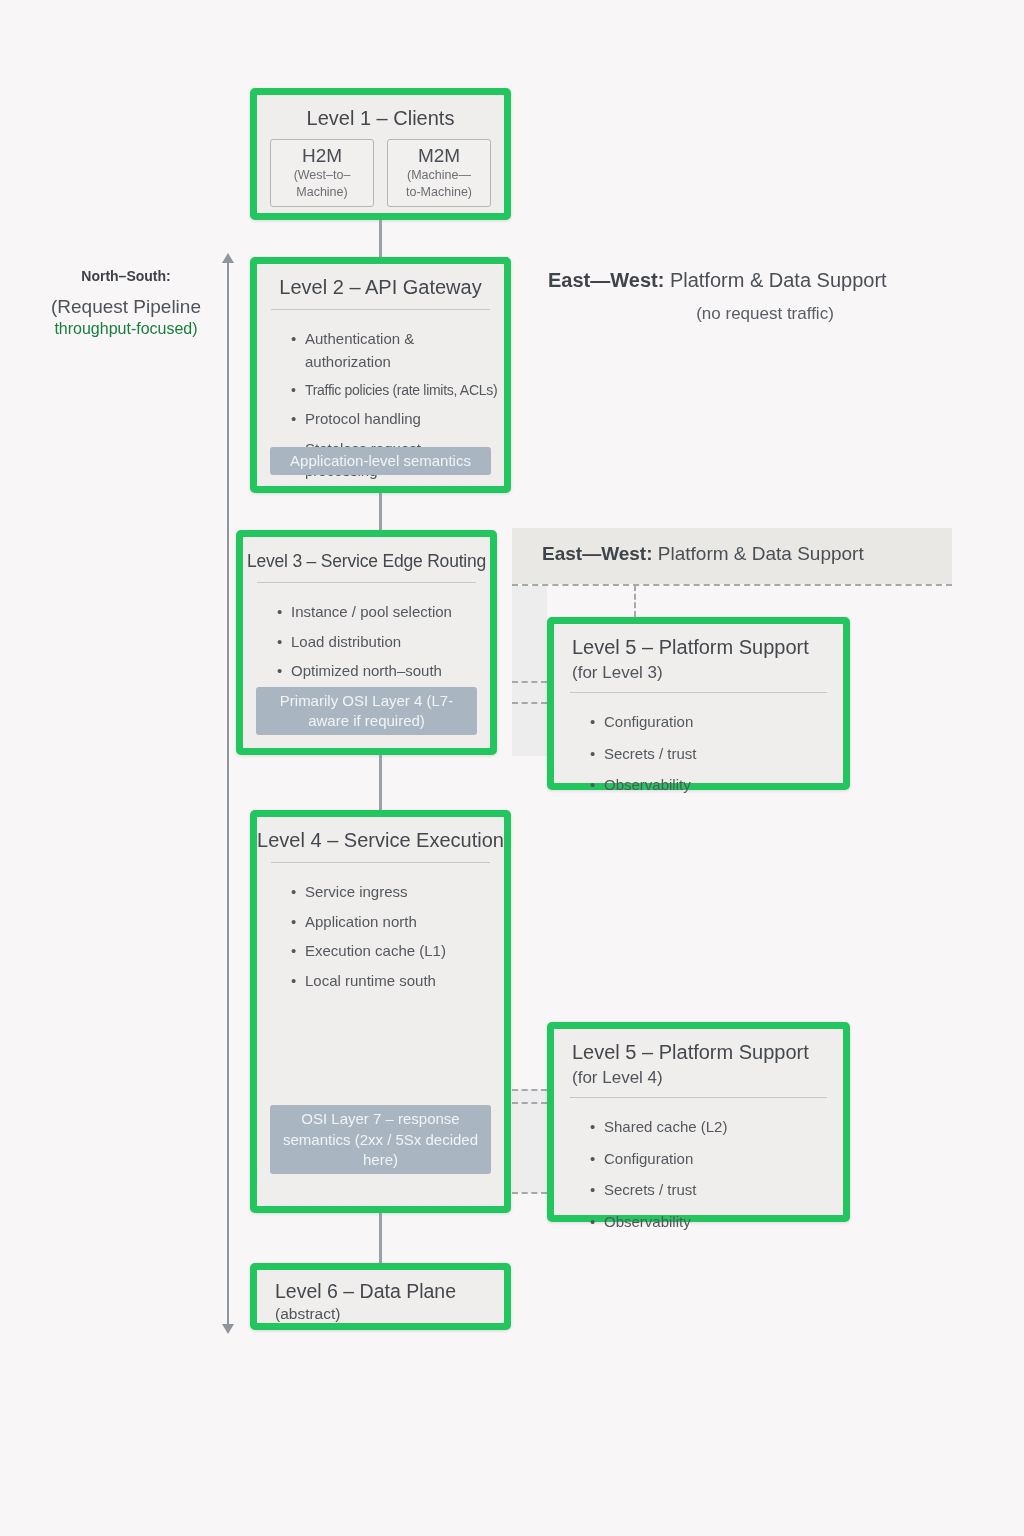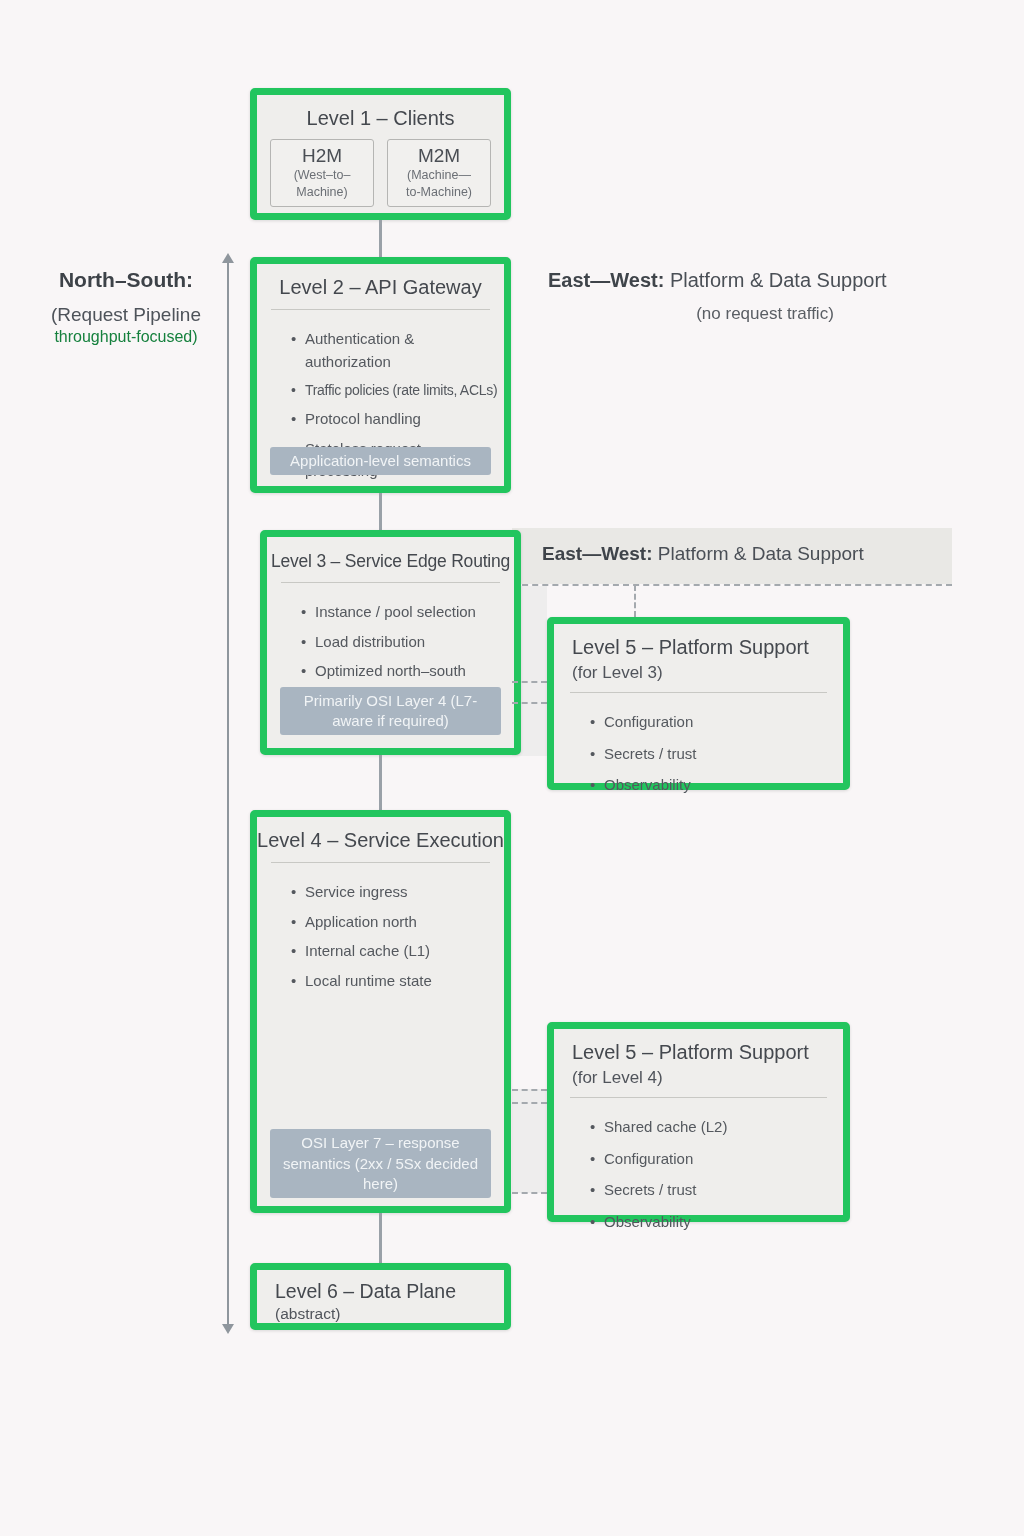--- a/index.html
+++ b/index.html
@@ -49,7 +49,7 @@
 
   
   .ns-block { position: absolute; left: 26px; top: 268px; width: 200px; text-align: center; }
-  .ns-title { font-size: 21px; font-weight: bold; color: #3d4248; margin-bottom: 12px; }
+  .ns-title { font-size: 14px; font-weight: bold; color: #3d4248; margin-bottom: 12px; }
   .ns-line2 { font-size: 19px; color: #4e535a; margin-bottom: 2px; }
   .ns-line3 { font-size: 16px; color: #15803d; }
 

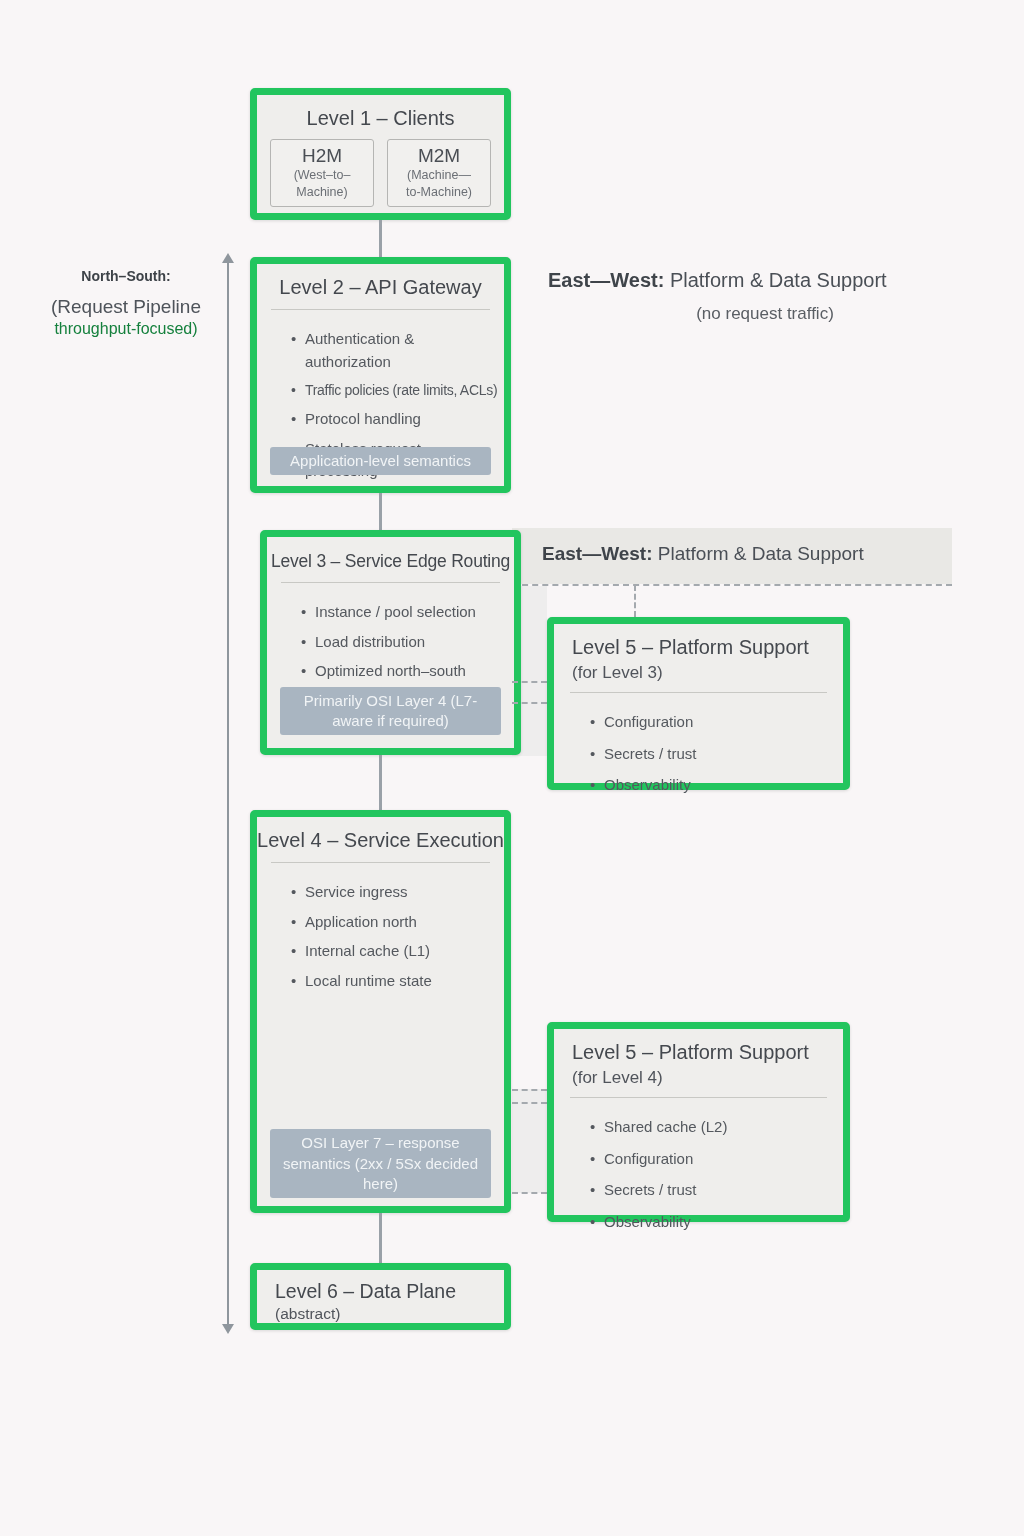--- a/index.html
+++ b/index.html
@@ -140,7 +140,7 @@
   <div class="dash-v" style="left:634px; top:585px; height:32px;"></div>
   <div class="bridge" style="left:512px; top:586px; width:35px; height:170px;"></div>
 
-  <div class="box" style="left:260px; top:530px; width:261px; height:225px;">
+  <div class="box" style="left:236px; top:530px; width:261px; height:225px;">
     <div class="box-title tight">Level 3 – Service Edge Routing</div>
     <div class="divider"></div>
     <ul class="bullets">

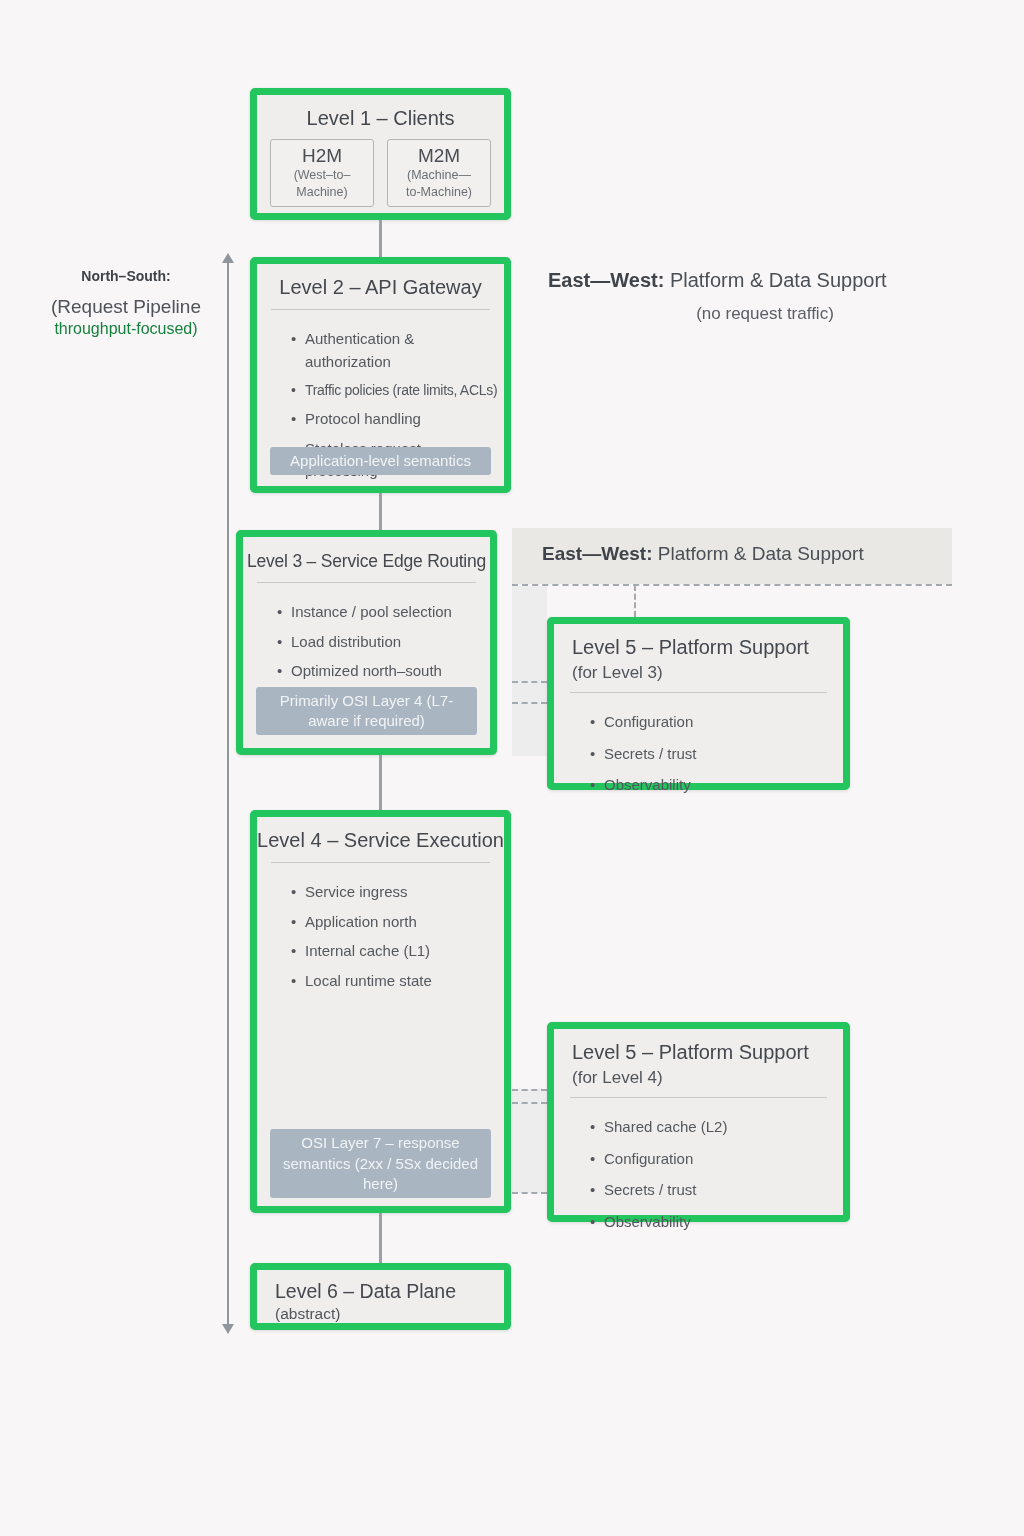--- a/index.html
+++ b/index.html
@@ -173,7 +173,7 @@
     <ul class="bullets">
       <li>Service ingress</li>
       <li>Application north</li>
-      <li>Internal cache (L1)</li>
+      <li>Execution cache (L1)</li>
       <li>Local runtime state</li>
     </ul>
     <div class="badge" style="bottom:8px;">OSI Layer 7 – response semantics (2xx / 5Sx decided here)</div>

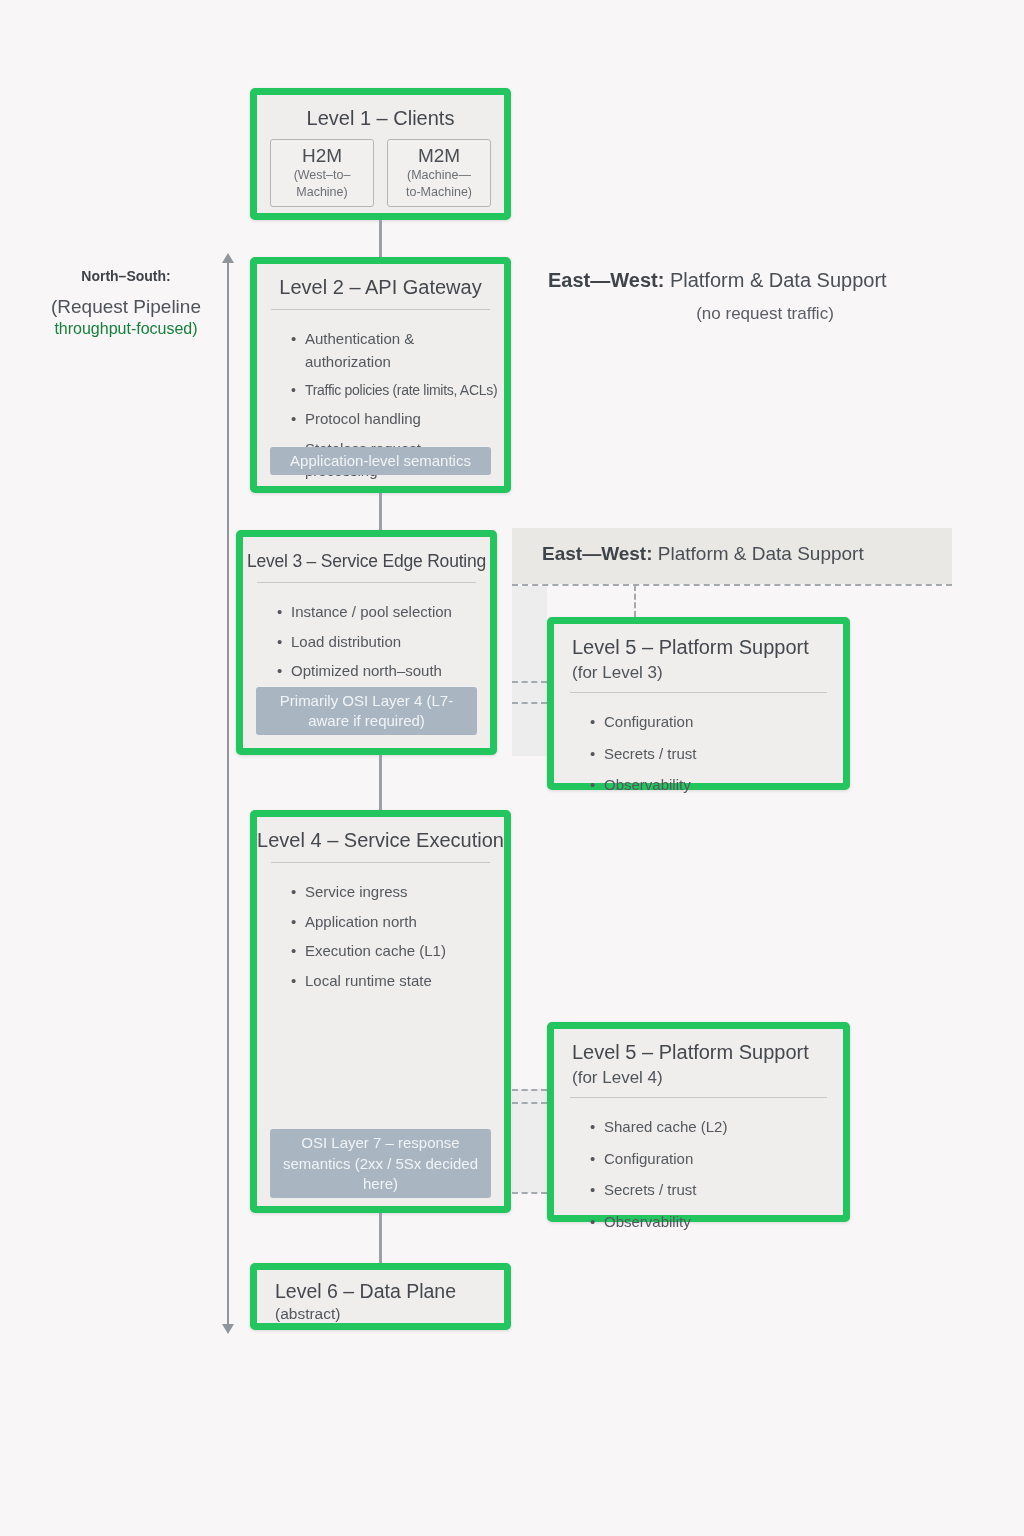--- a/index.html
+++ b/index.html
@@ -174,7 +174,7 @@
       <li>Service ingress</li>
       <li>Application north</li>
       <li>Execution cache (L1)</li>
-      <li>Local runtime state</li>
+      <li>Local runtime south</li>
     </ul>
     <div class="badge" style="bottom:8px;">OSI Layer 7 – response semantics (2xx / 5Sx decided here)</div>
   </div>

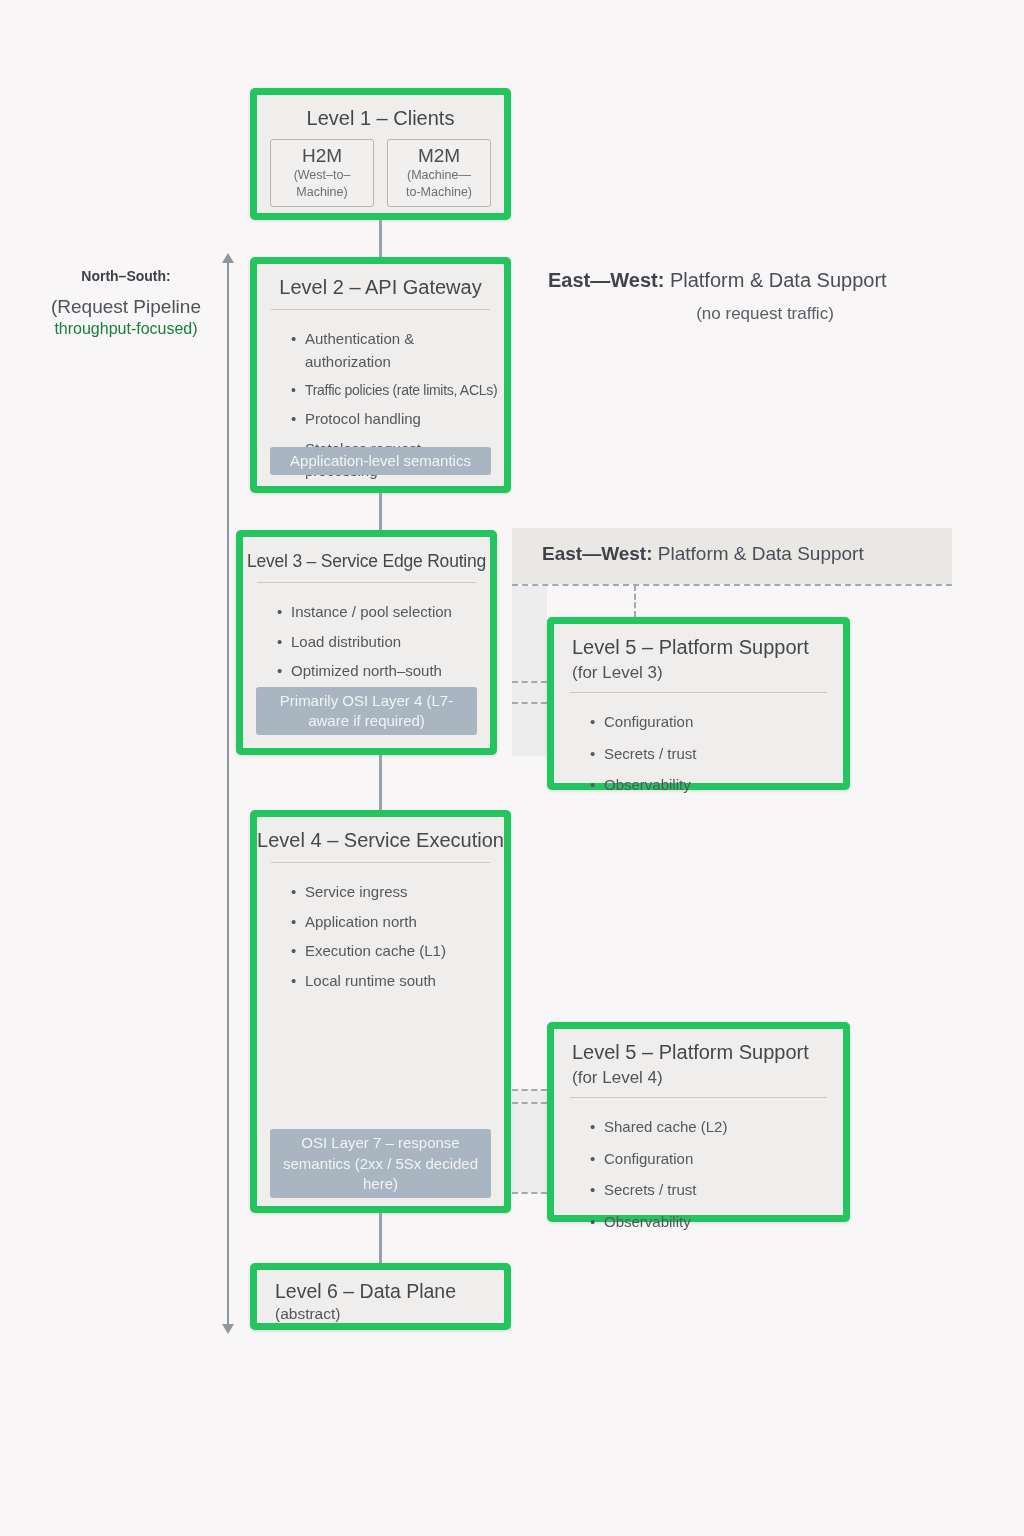--- a/index.html
+++ b/index.html
@@ -176,7 +176,7 @@
       <li>Execution cache (L1)</li>
       <li>Local runtime south</li>
     </ul>
-    <div class="badge" style="bottom:8px;">OSI Layer 7 – response semantics (2xx / 5Sx decided here)</div>
+    <div class="badge" style="bottom:32px;">OSI Layer 7 – response semantics (2xx / 5Sx decided here)</div>
   </div>
 
   <div class="bridge" style="left:512px; top:1089px; width:35px; height:104px;"></div>

